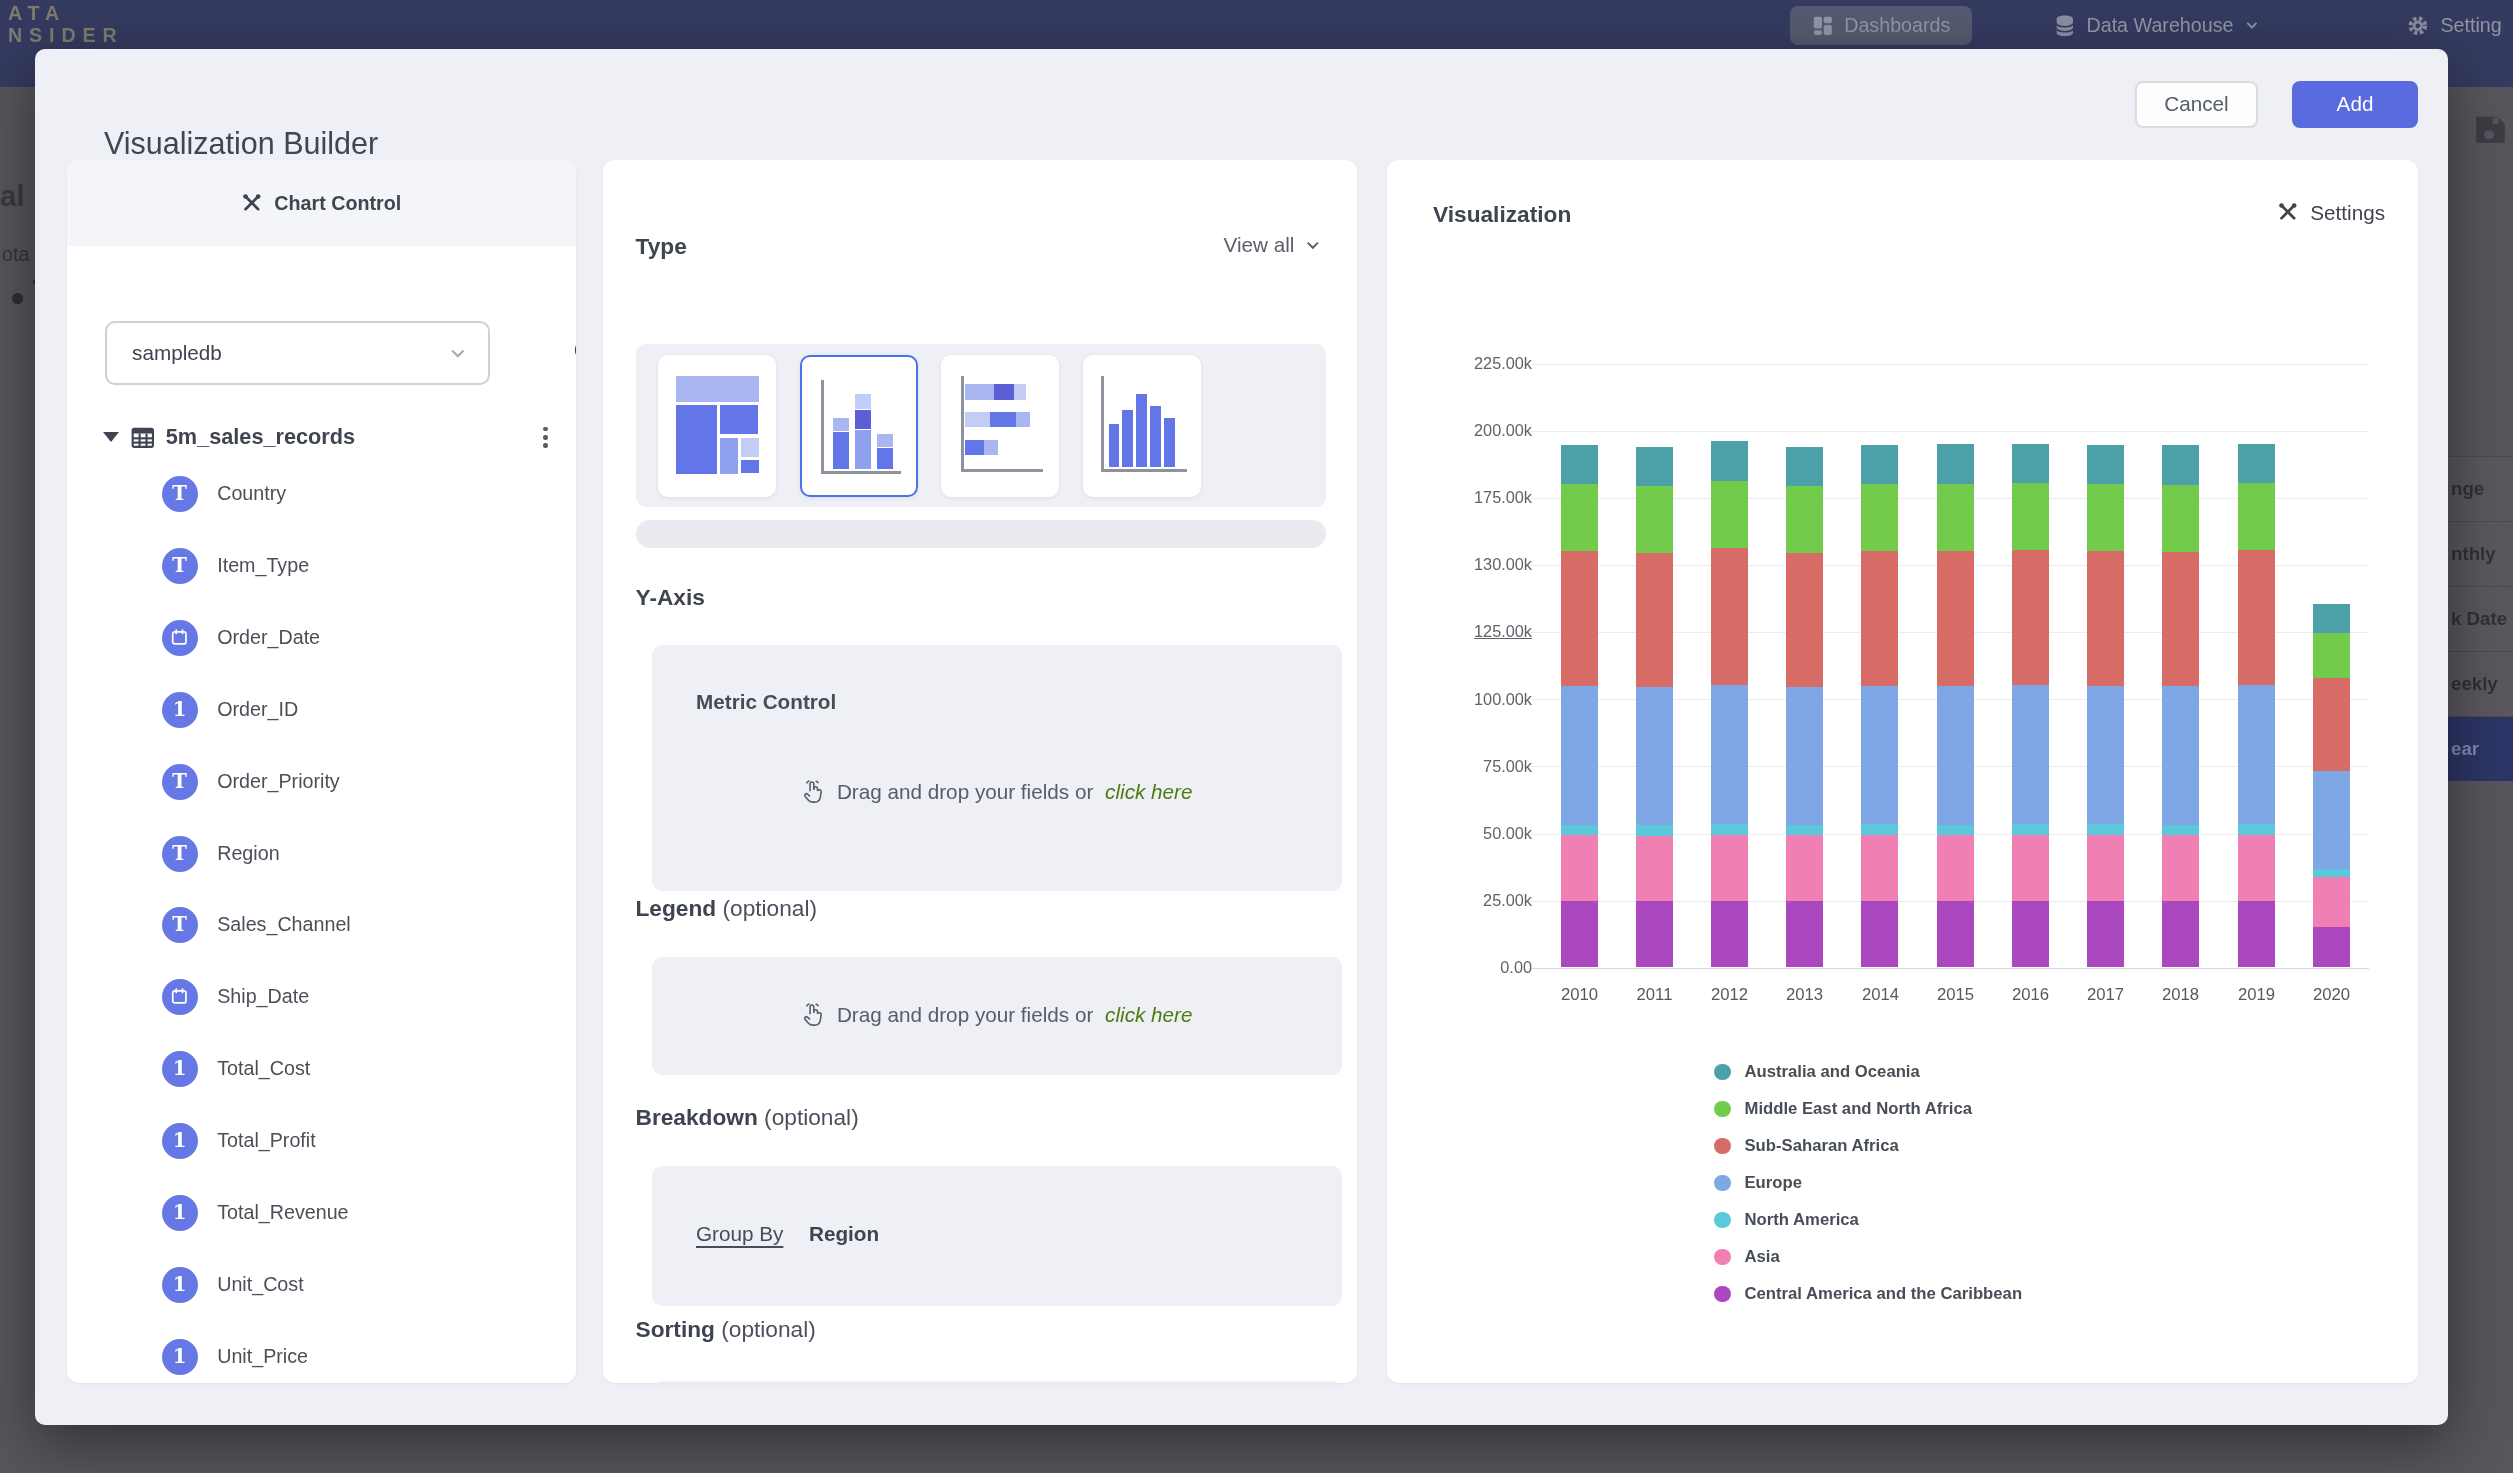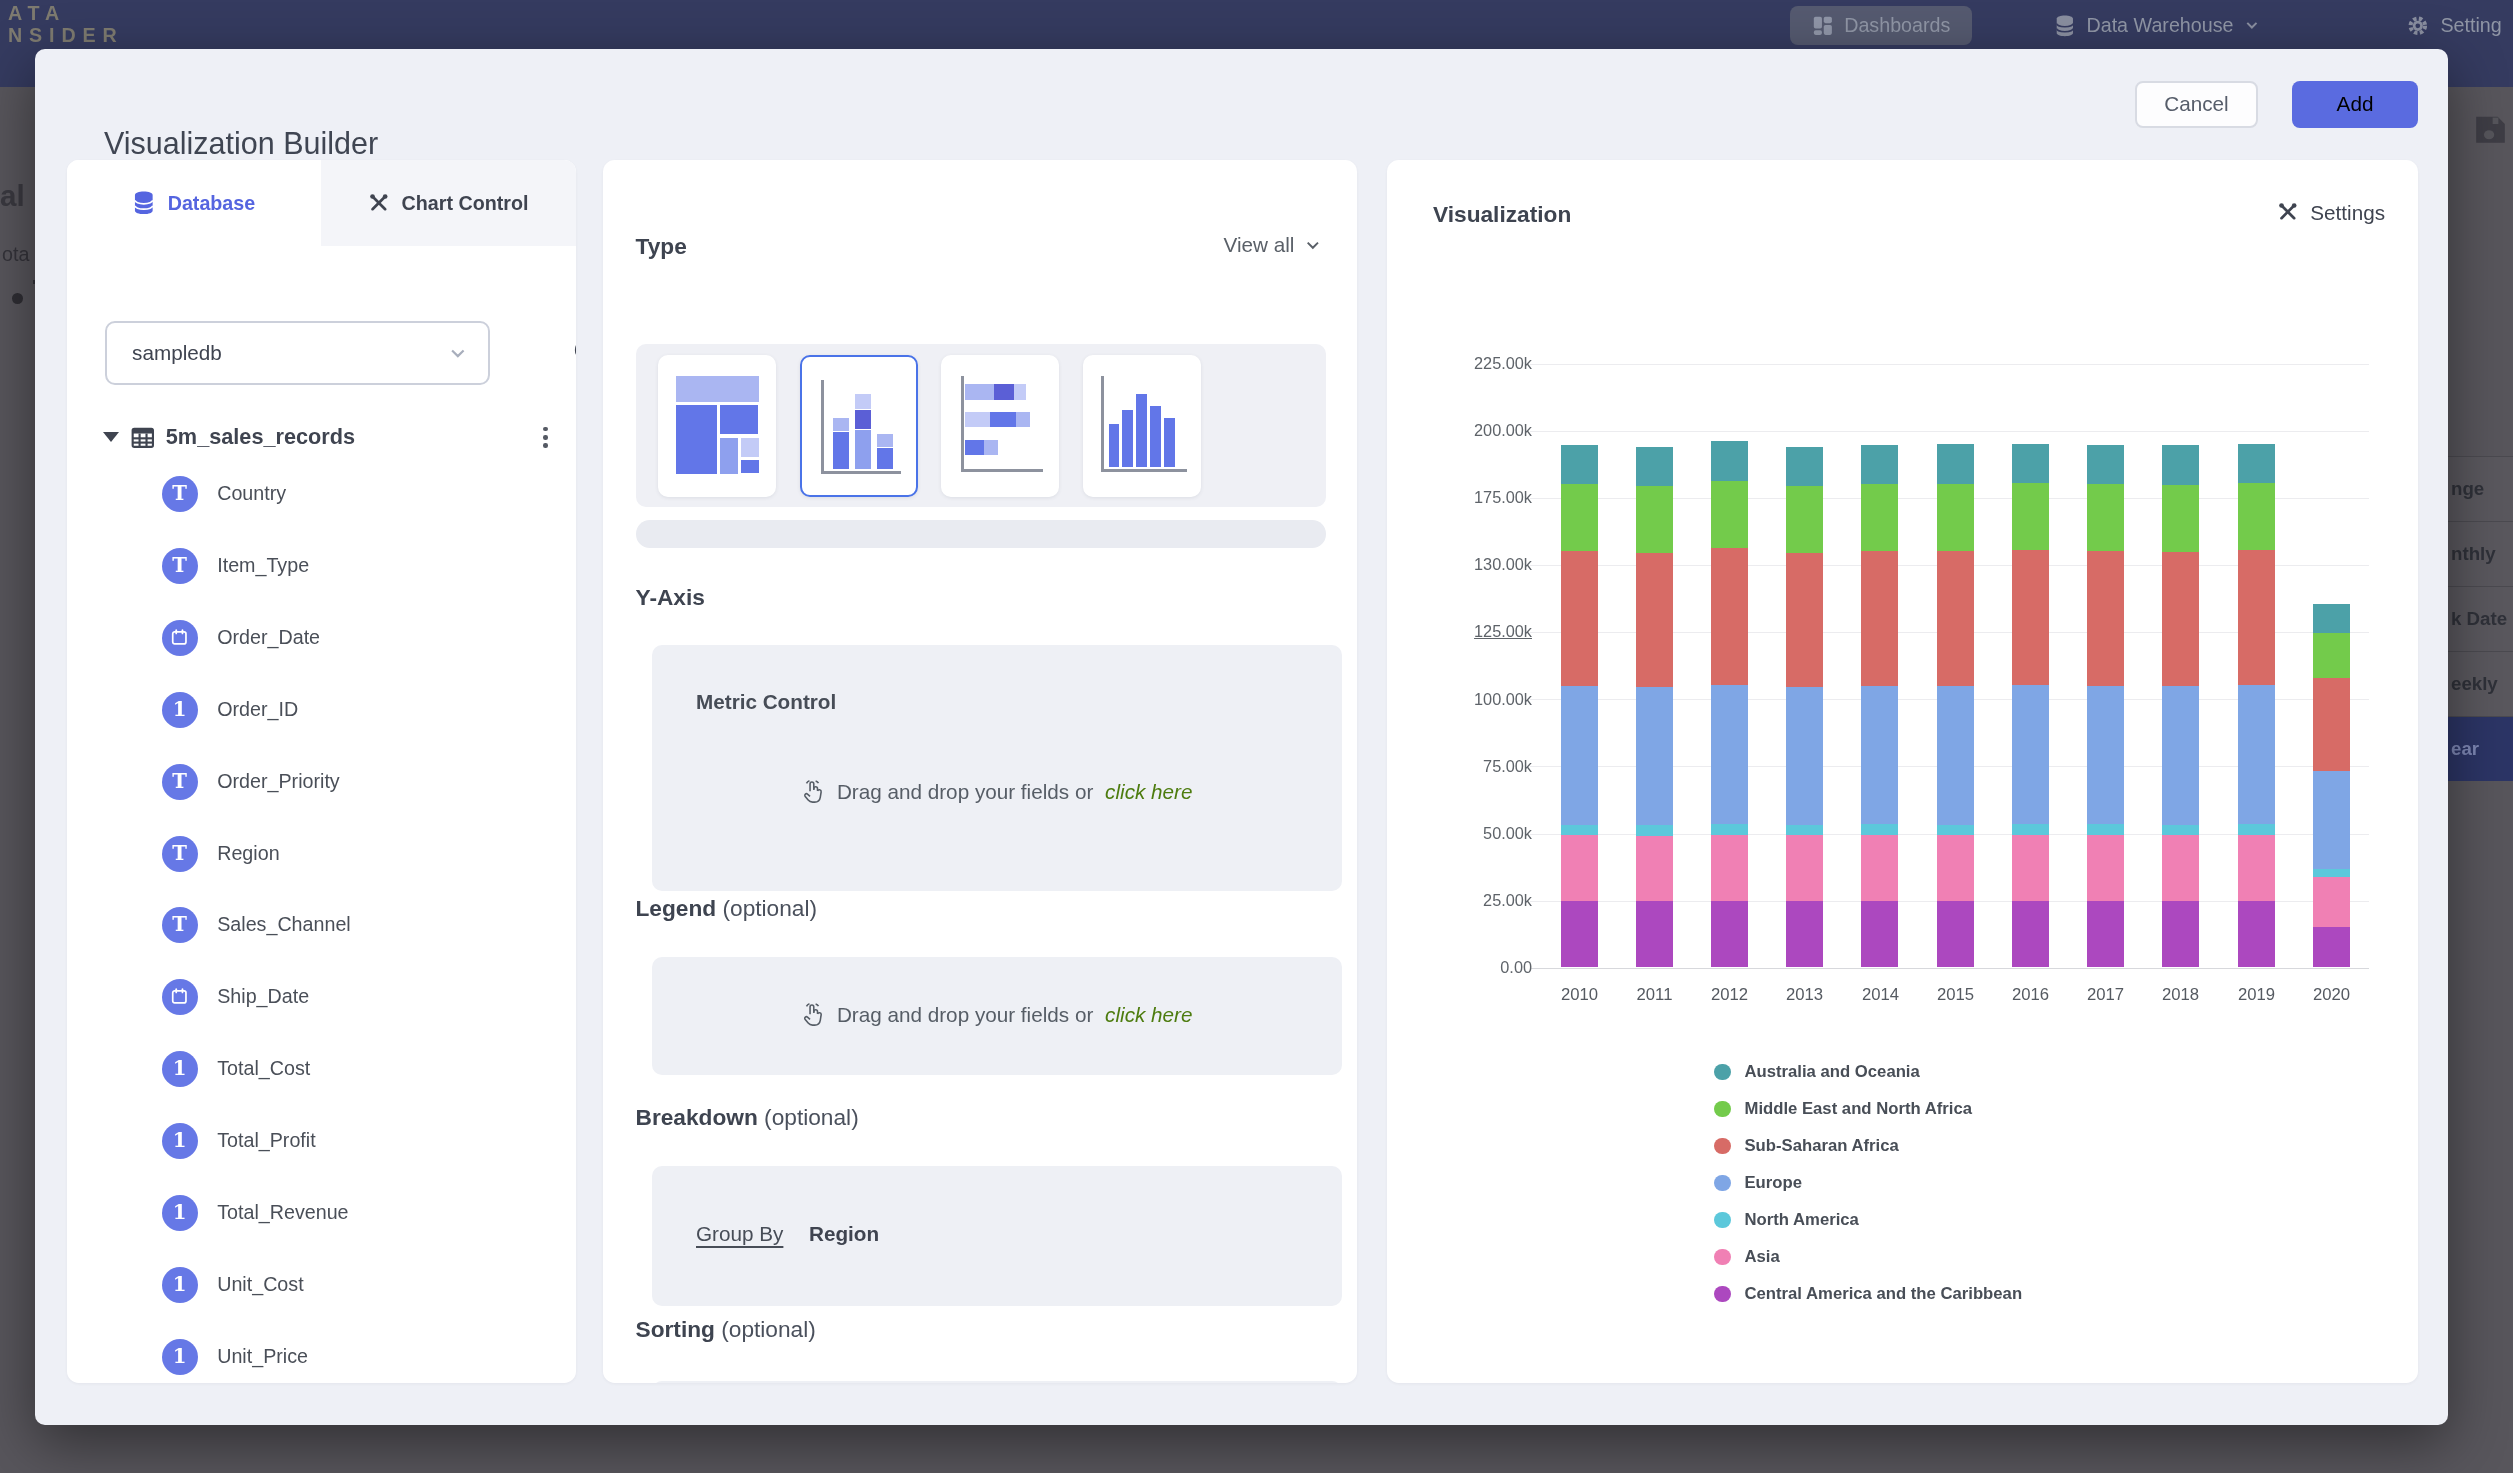--- a/index.html
+++ b/index.html
@@ -28,7 +28,7 @@
   .modal-title{position:absolute;left:69px;top:77px;font-size:30.5px;font-weight:500;color:#3F4552;}
   .btn{position:absolute;display:flex;align-items:center;justify-content:center;border-radius:7.9px;font-size:20.7px;cursor:pointer;box-sizing:border-box;}
   .btn-cancel{left:2100px;top:31.5px;width:123px;height:47px;background:#FDFDFE;border:2px solid #D8DBE3;color:#565D6A;}
-  .btn-add{left:2257px;top:31.5px;width:126px;height:47px;background:#5A6BE0;color:#000000;}
+  .btn-add{left:2257px;top:31.5px;width:126px;height:47px;background:#5A6BE0;color:#ffffff;}
   .card{position:absolute;background:#fff;border-radius:11.8px;box-shadow:0 1px 3px rgba(60,64,90,.06);overflow:hidden;}
   #left-card{left:31.5px;top:111px;width:509px;height:1223px;}
   #mid-card{left:568px;top:111px;width:754px;height:1223px;}

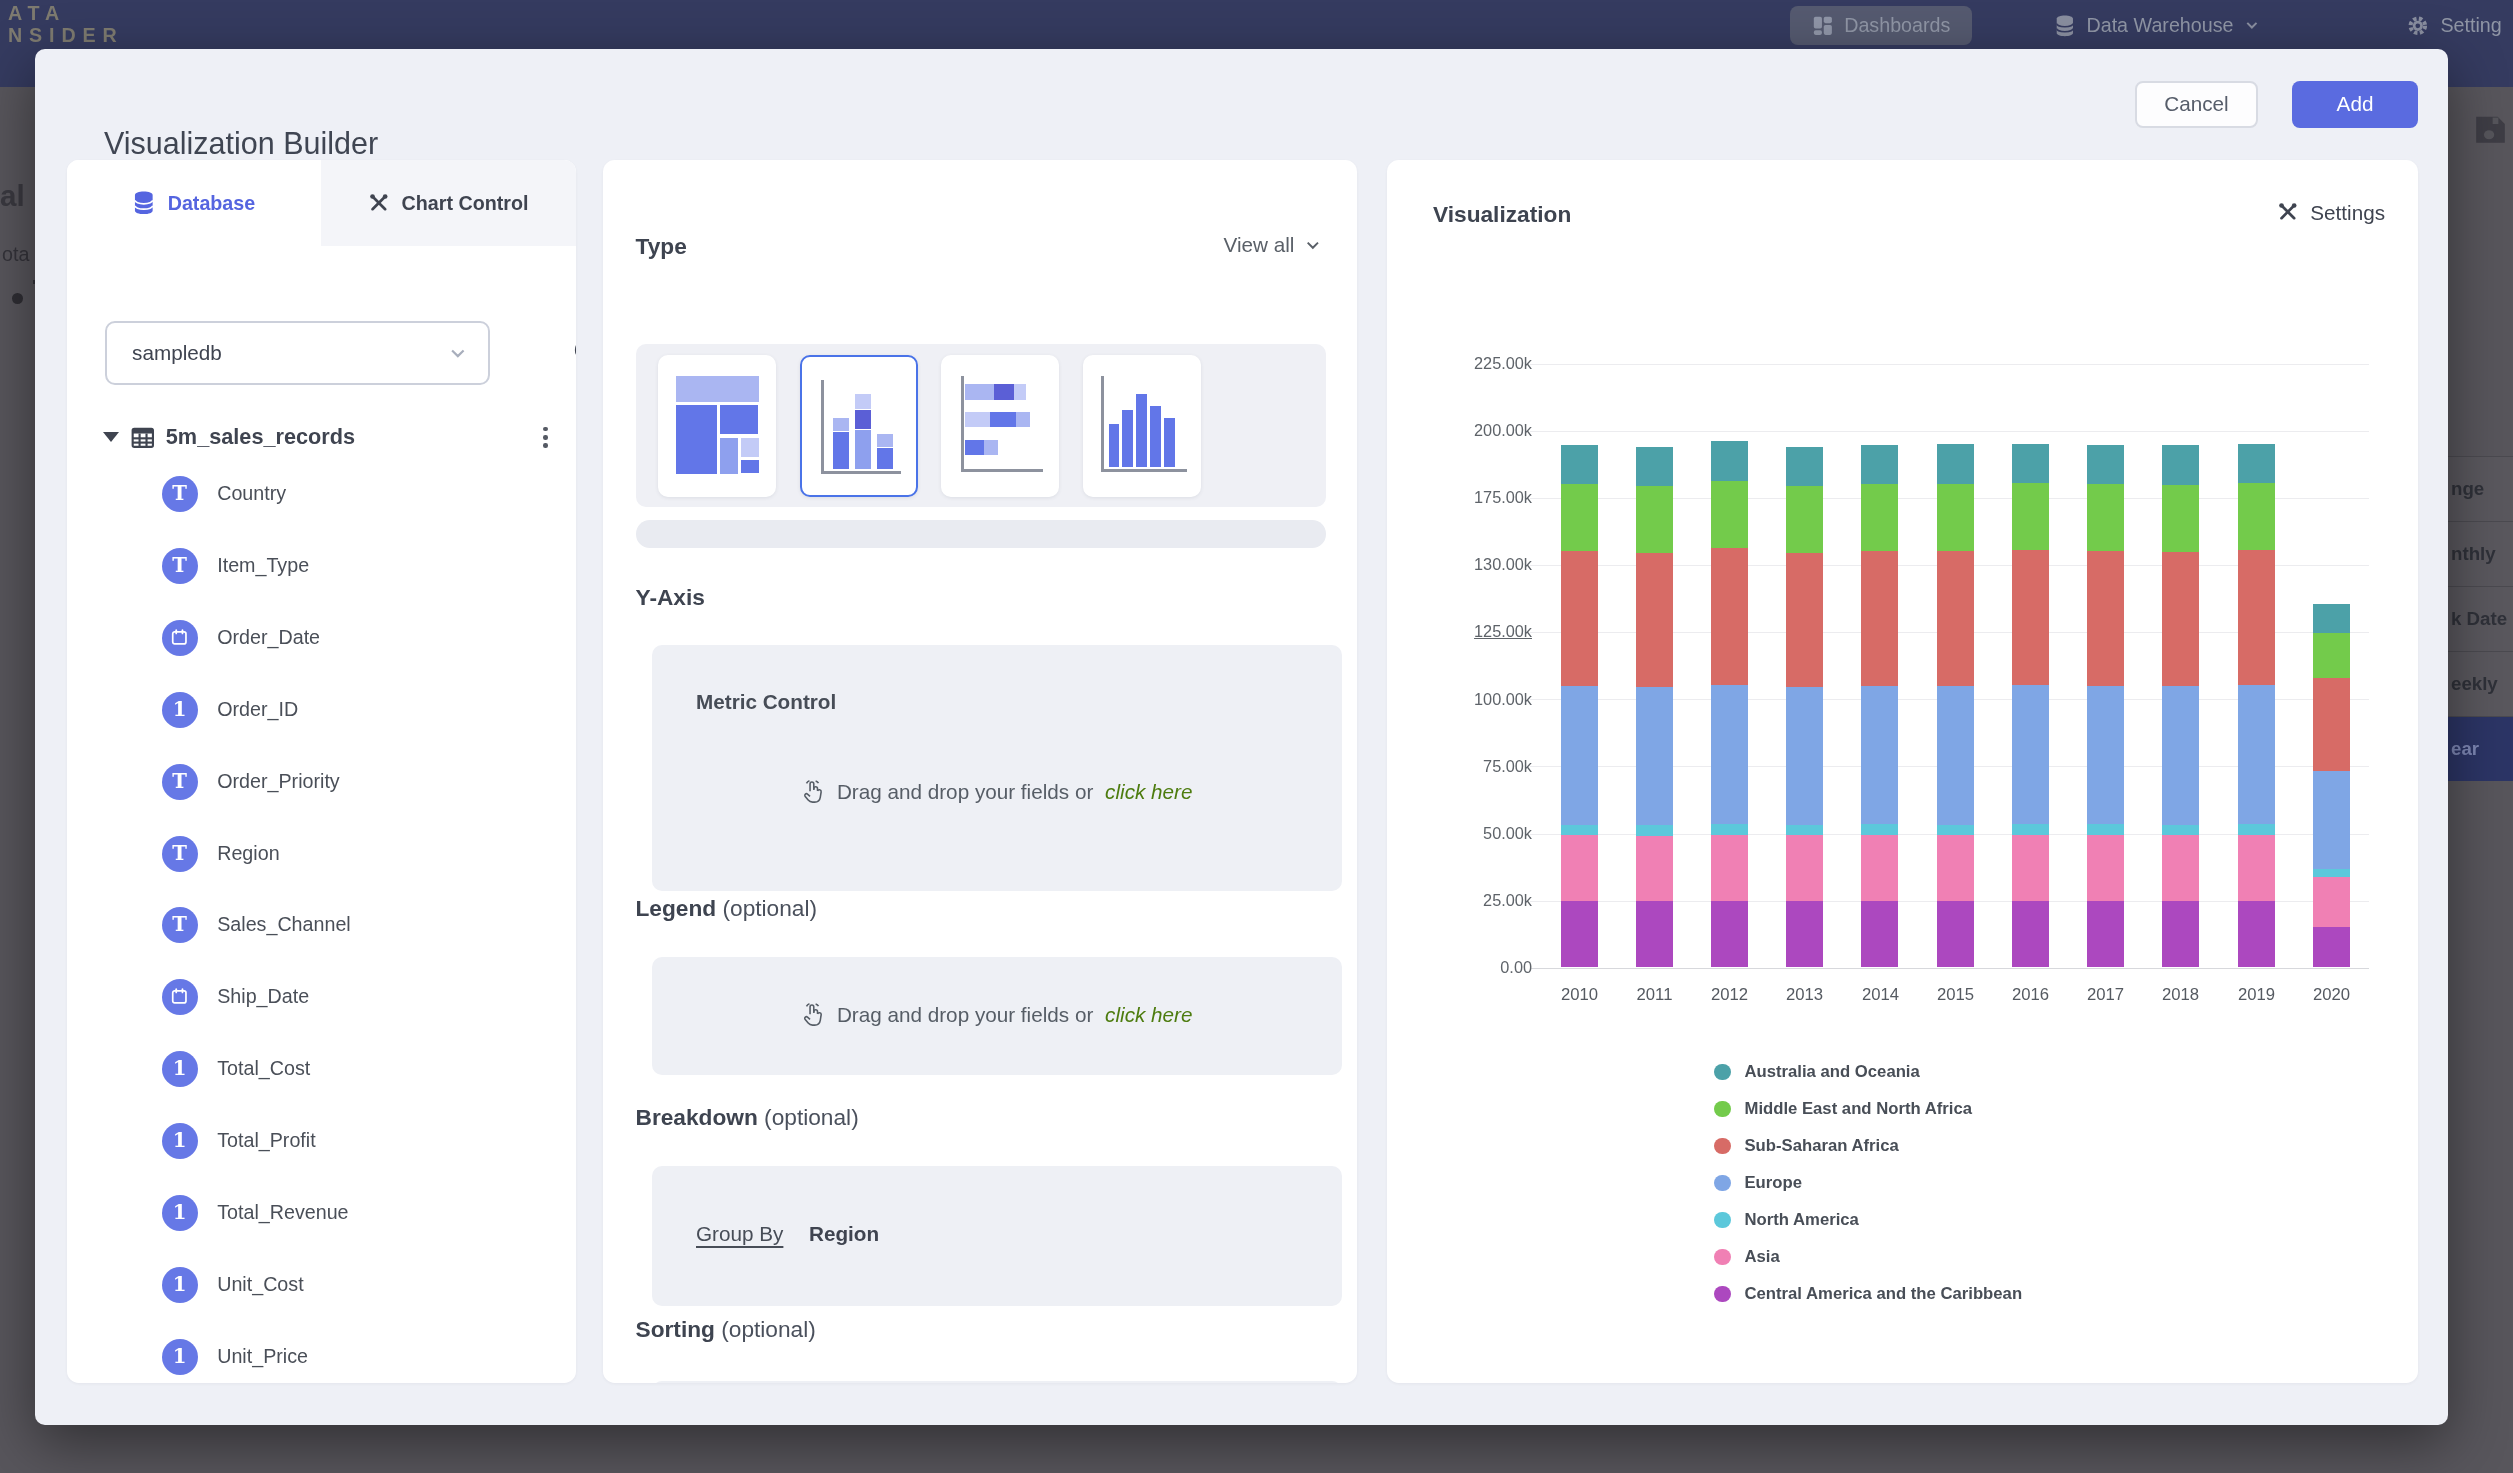--- a/index.html
+++ b/index.html
@@ -150,13 +150,6 @@
 
   <div class="card" id="left-card">
     <div class="tabbar">
-      <div class="tab active">
-        <svg width="23.6" height="25.6" viewBox="0 0 24 26" fill="#5565E0">
-            <path d="M3 5C3 3 7 1.5 12 1.5S21 3 21 5v16c0 2-4 3.5-9 3.5S3 23 3 21Z"></path>
-            <path d="M3 10.5c0 2 4 3.5 9 3.5s9-1.5 9-3.5M3 16c0 2 4 3.5 9 3.5s9-1.5 9-3.5" stroke="#fff" stroke-width="1.8" fill="none"></path>
-          </svg>
-        <span>Database</span>
-      </div>
       <div class="tab inactive">
         <svg width="21.7" height="21.7" viewBox="0 0 24 24">
             <line x1="5" y1="5" x2="19" y2="19" stroke="#3F4450" stroke-width="3" stroke-linecap="round"></line>

